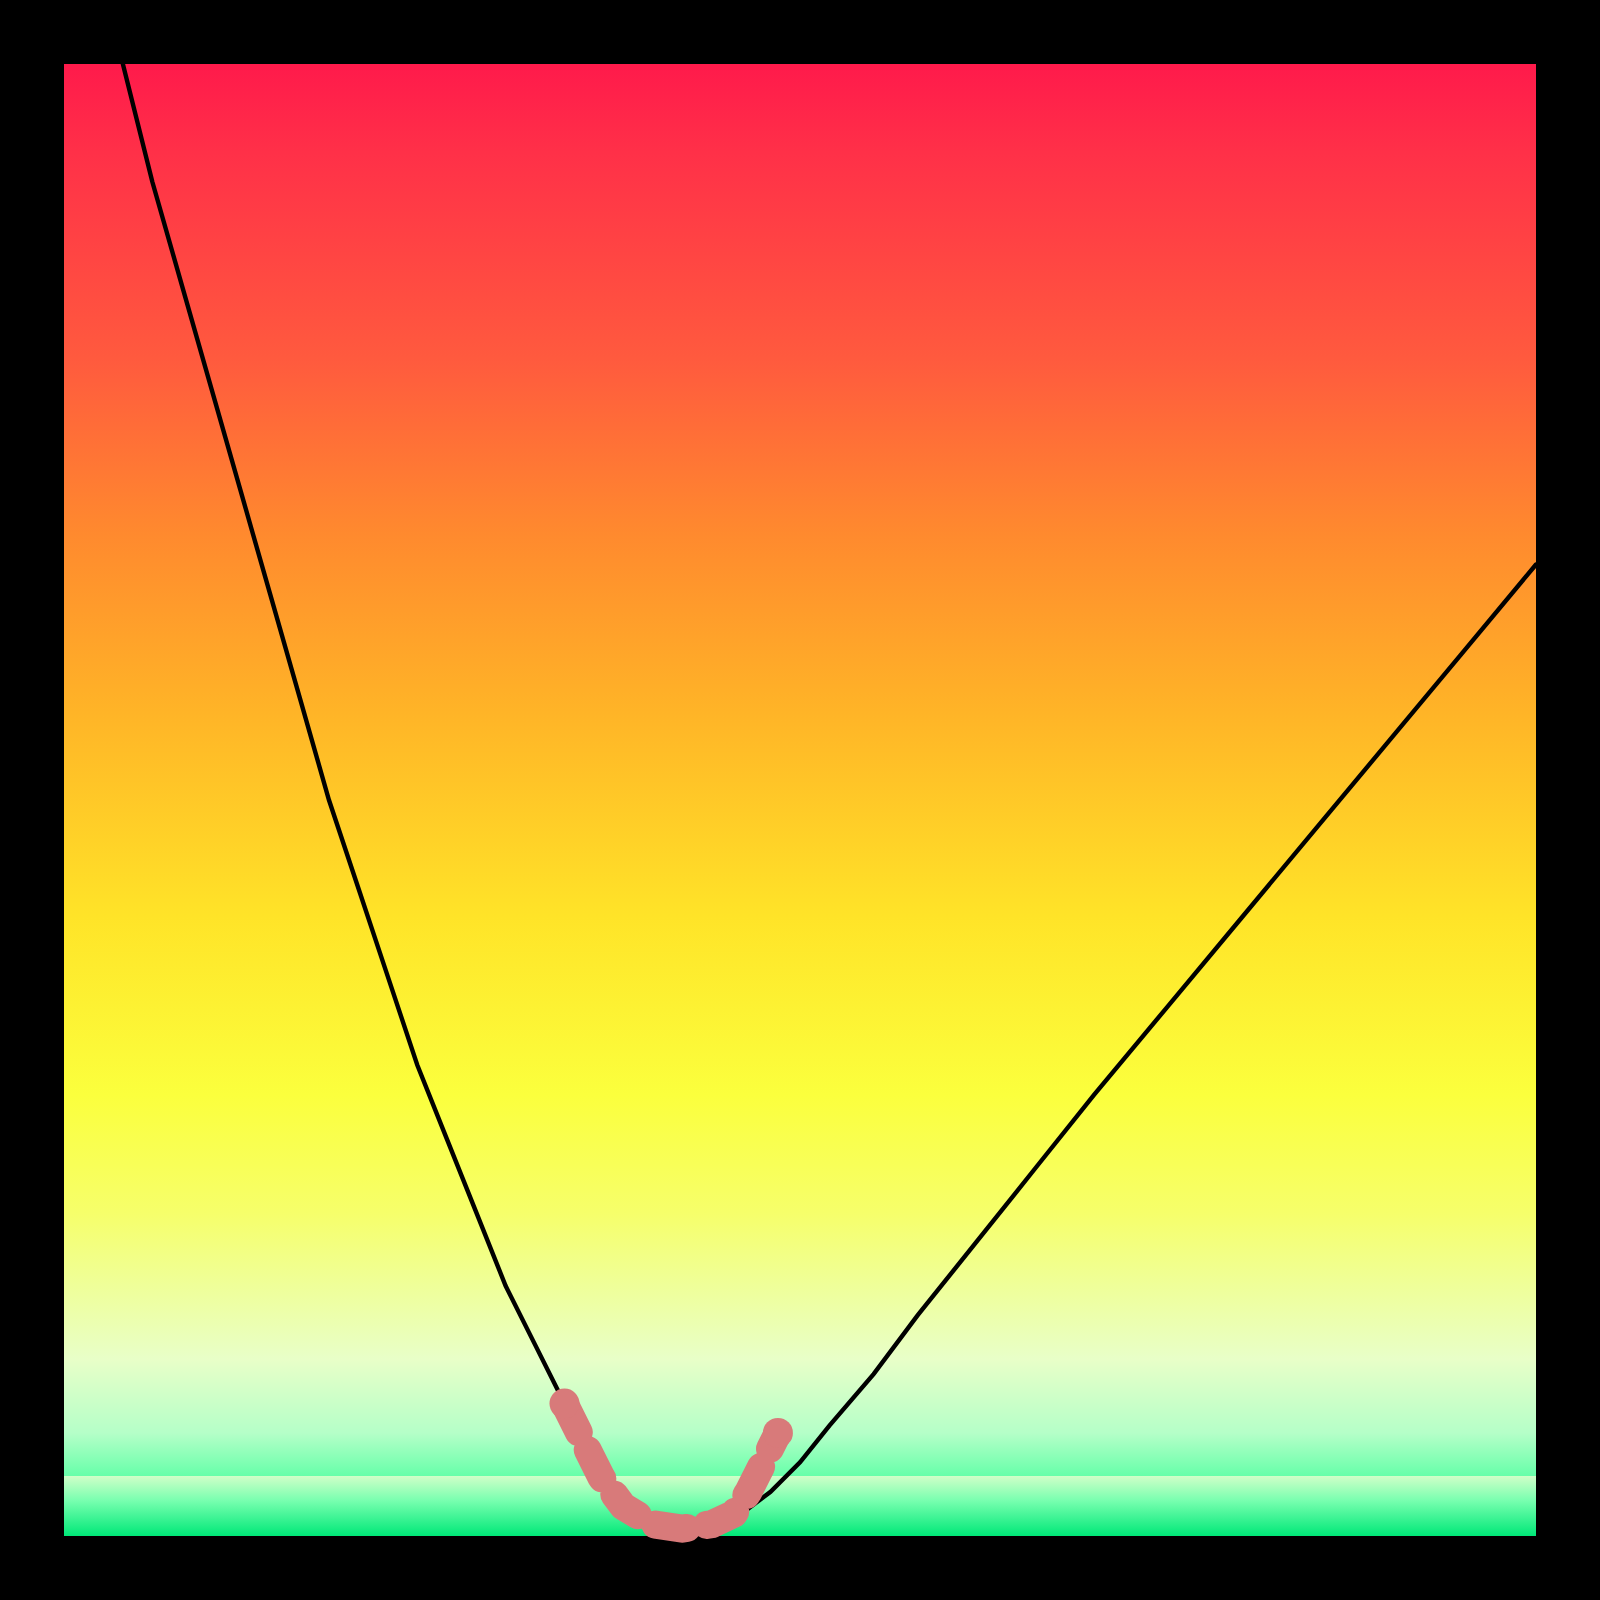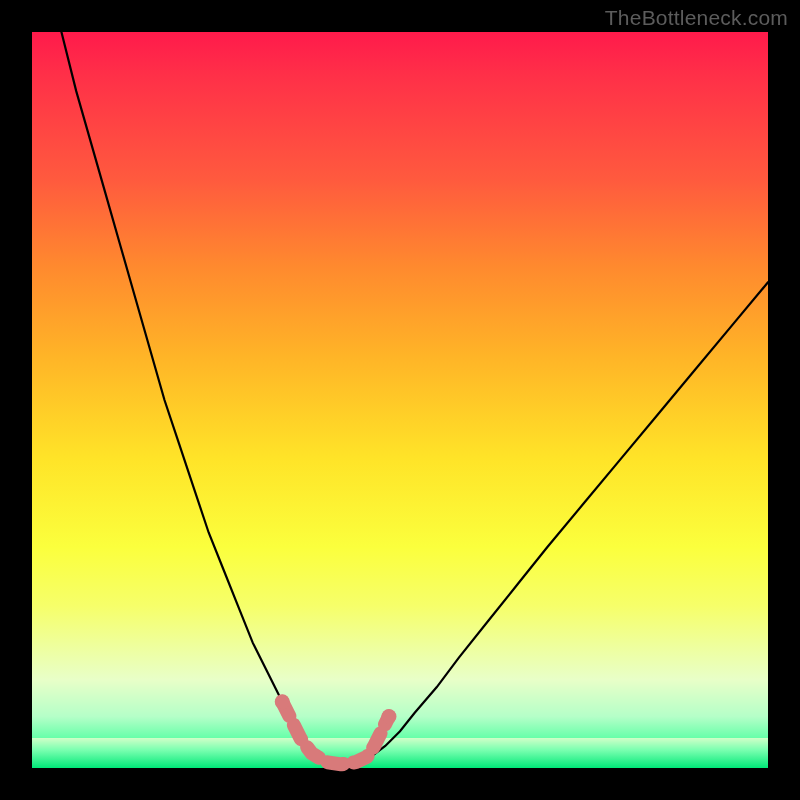--- a/index.html
+++ b/index.html
@@ -68,7 +68,6 @@
 <body>
 
 <div class="frame">
-  <div class="watermark">TheBottleneck.com</div>
   <div class="plot">
     <div class="green-band"></div>
     <svg class="curves" viewBox="0 0 736 736">

